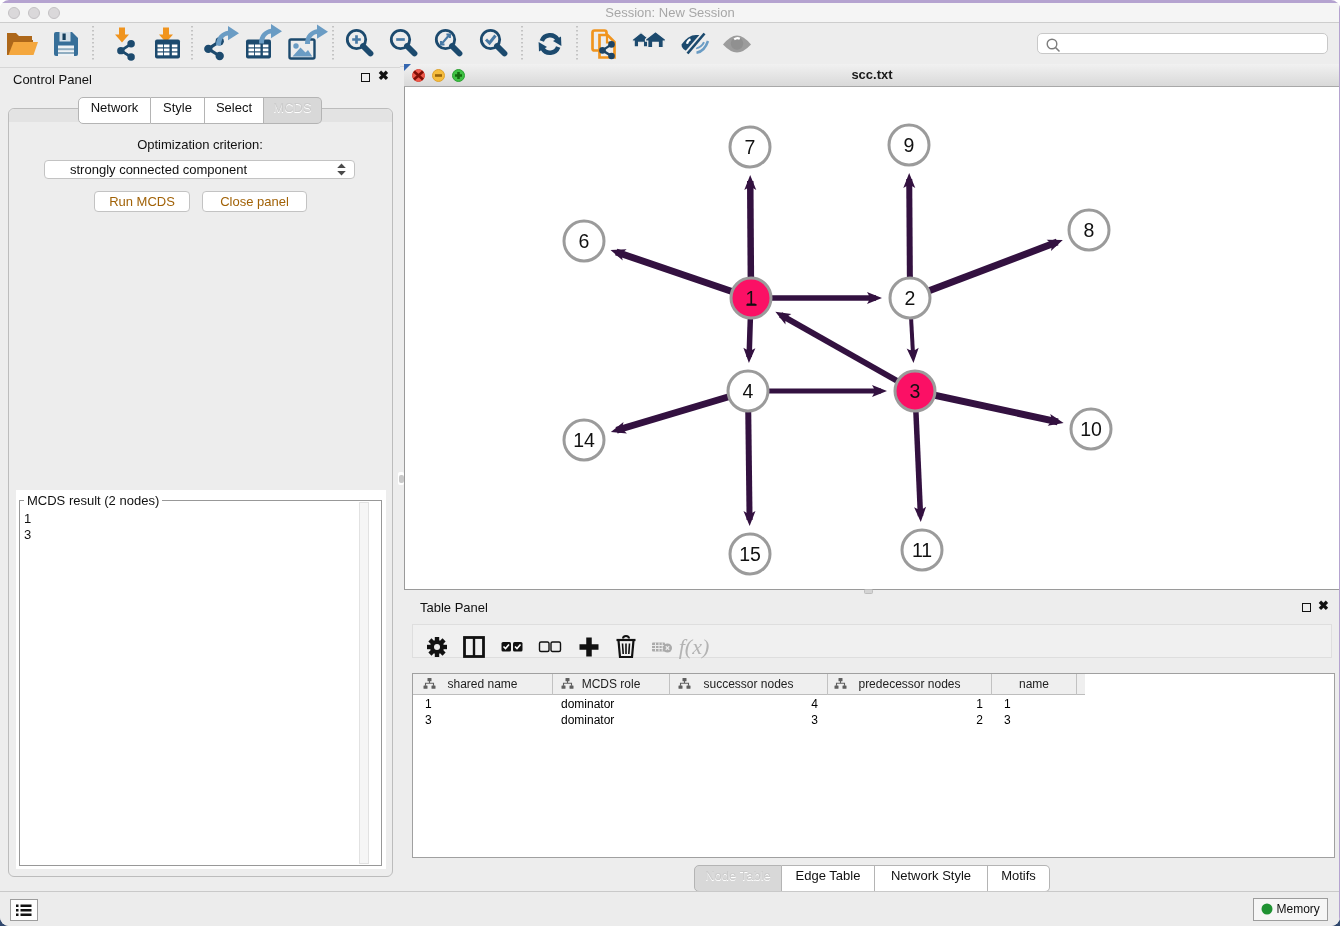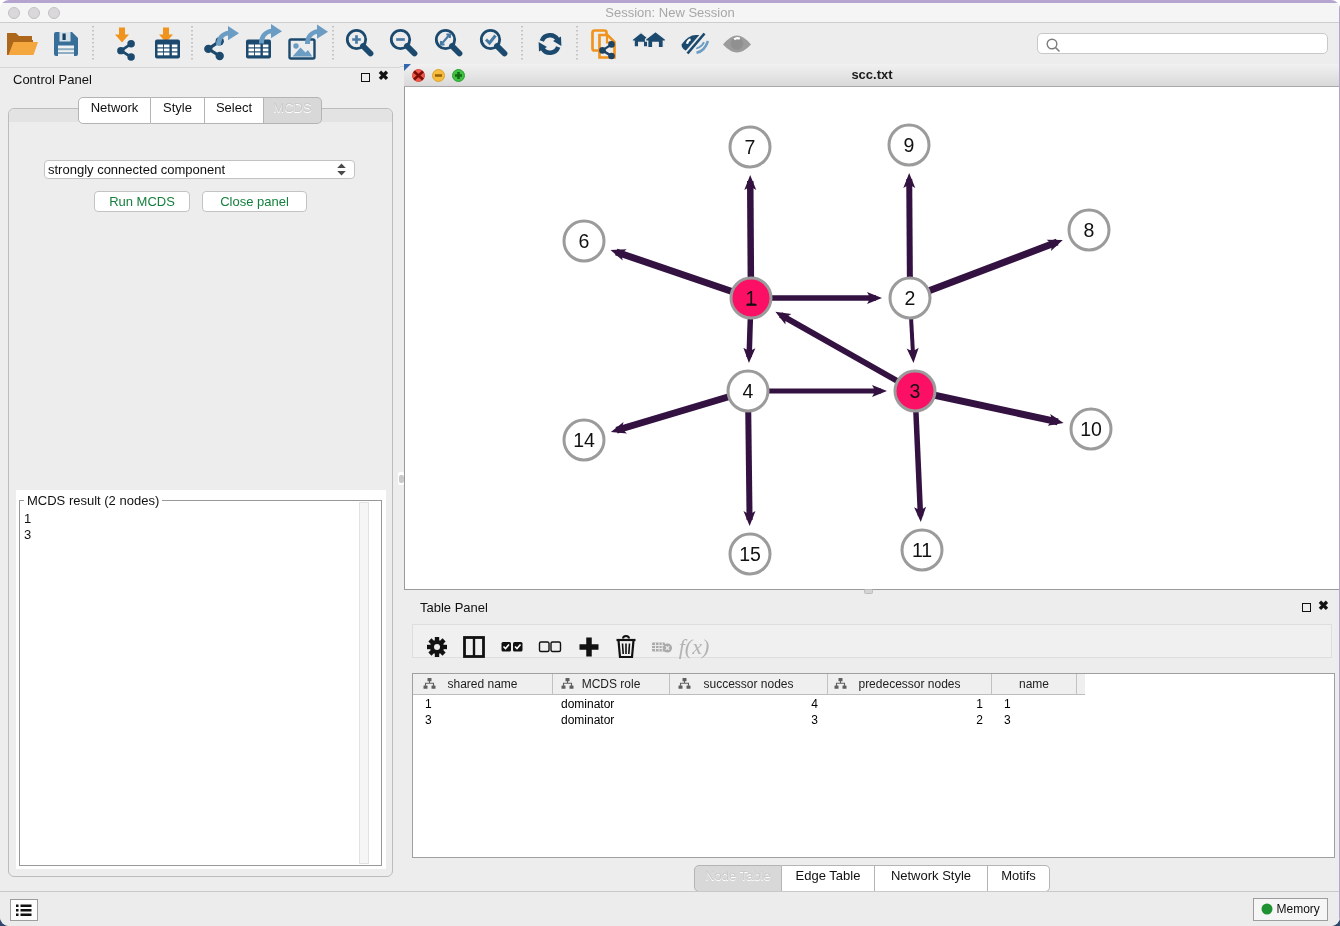--- a/index.html
+++ b/index.html
@@ -270,6 +270,7 @@
       <div style="width:59px;">Select</div>
       <div class="selseg" style="width:58px;">MCDS</div>
     </div>
+    <div id="opt-label">Optimization criterion:</div>
     <div id="opt-select">strongly connected component
       <svg width="13" height="15" style="position:absolute; right:6px; top:1px;" viewBox="0 0 13 15">
         <path d="M2.2 6 L6.5 1.5 L10.8 6 Z M2.2 9 L6.5 13.5 L10.8 9 Z" fill="#4a4a4a"></path>

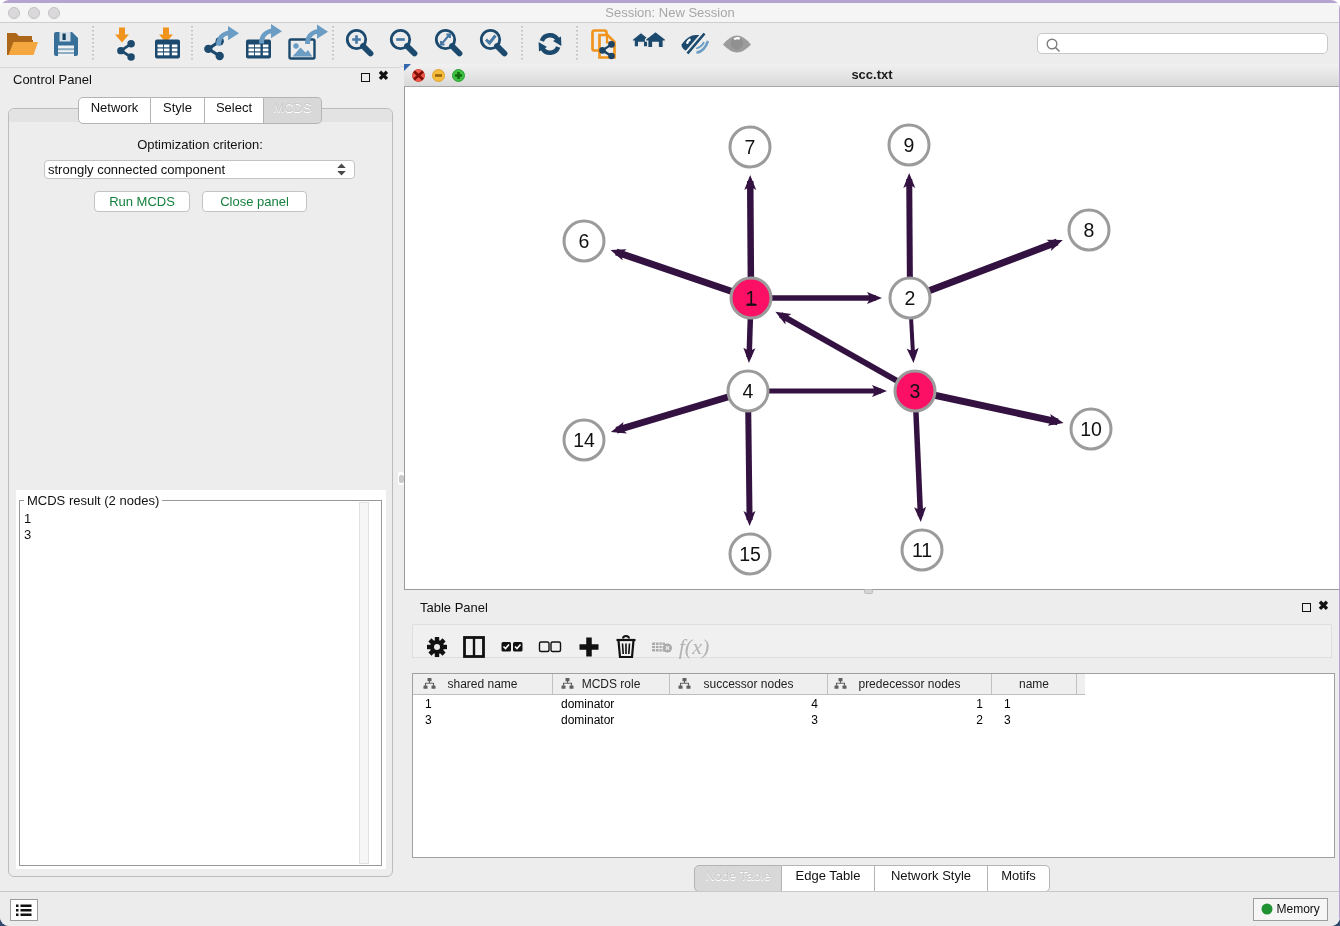--- a/index.html
+++ b/index.html
@@ -38,7 +38,7 @@
     font-size:13px; color:#111; }
   #opt-select { position:absolute; left:44px; top:95px; width:311px; height:19px;
     background:#fff; border:1px solid #c3c3c3; border-radius:4px;
-    font-size:13px; color:#111; line-height:17px; padding-left:3px; }
+    font-size:13px; color:#111; line-height:17px; padding-left:25px; }
   .btn { position:absolute; height:21px; background:#fff; border:1px solid #c3c3c3;
     border-radius:4px; font-size:13px; color:#15803d; text-align:center; line-height:19px; }
   #mcds-box { position:absolute; left:16px; top:425px; width:370px; height:379px; background:#fff; }

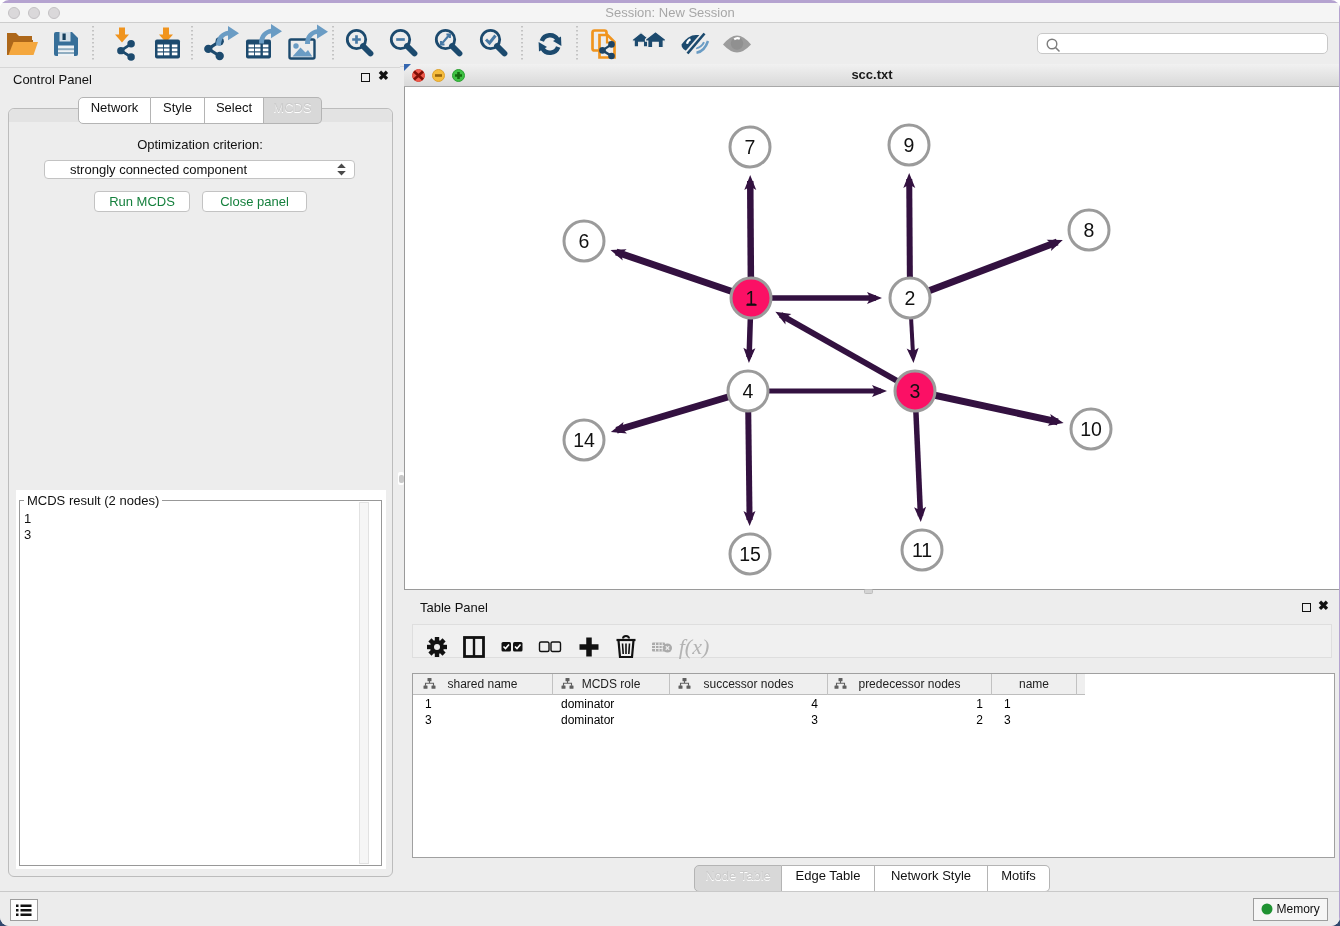--- a/index.html
+++ b/index.html
@@ -40,7 +40,7 @@
     background:#fff; border:1px solid #c3c3c3; border-radius:4px;
     font-size:13px; color:#111; line-height:17px; padding-left:25px; }
   .btn { position:absolute; height:21px; background:#fff; border:1px solid #c3c3c3;
-    border-radius:4px; font-size:13px; color:#15803d; text-align:center; line-height:19px; }
+    border-radius:4px; font-size:13px; color:#a16207; text-align:center; line-height:19px; }
   #mcds-box { position:absolute; left:16px; top:425px; width:370px; height:379px; background:#fff; }
   #mcds-border { position:absolute; left:3px; top:10px; width:363px; height:366px;
     border:1px solid #989898; }

